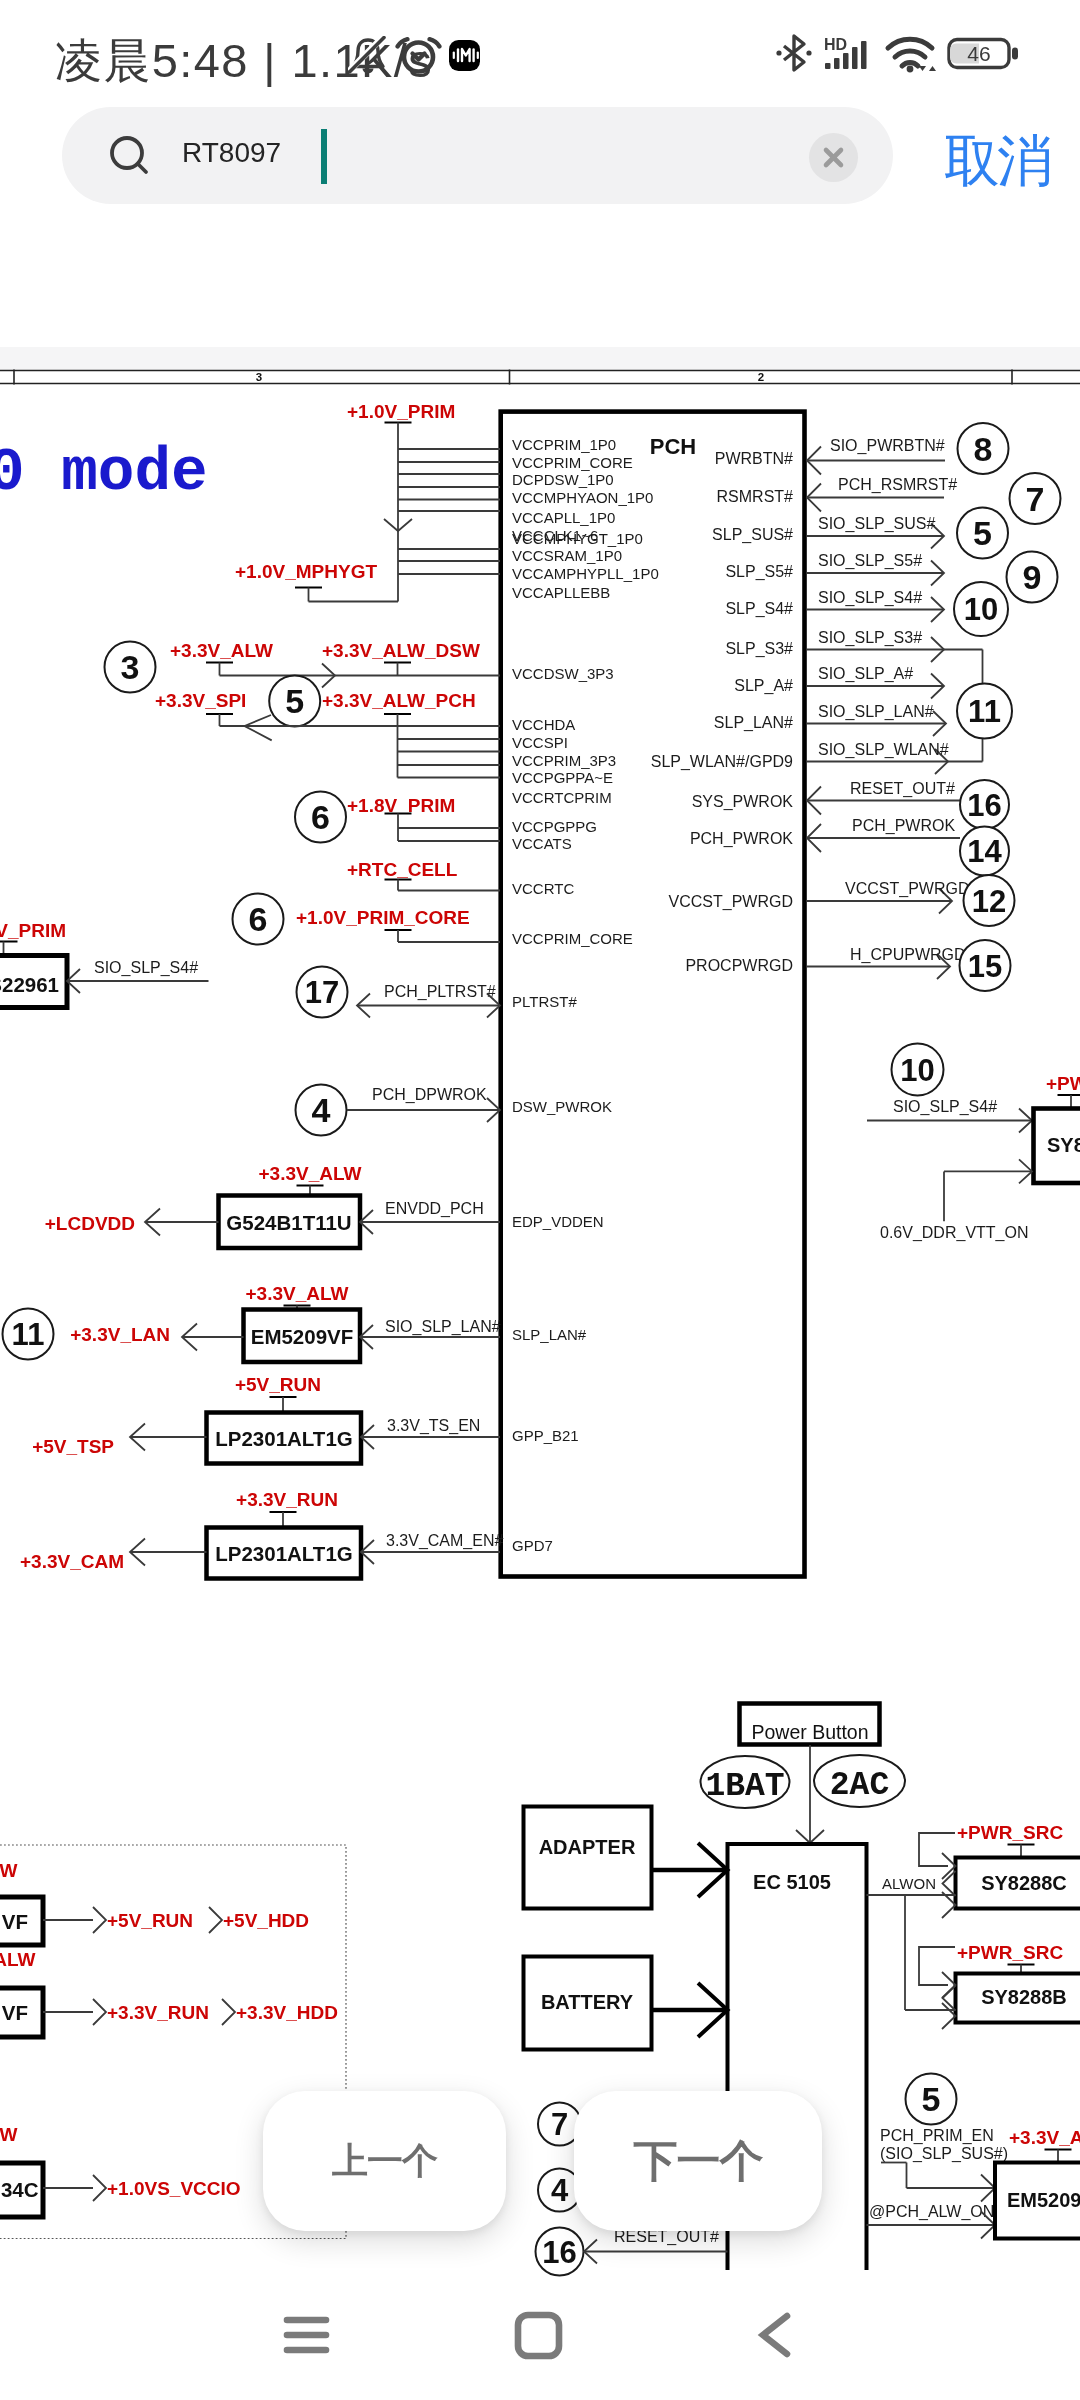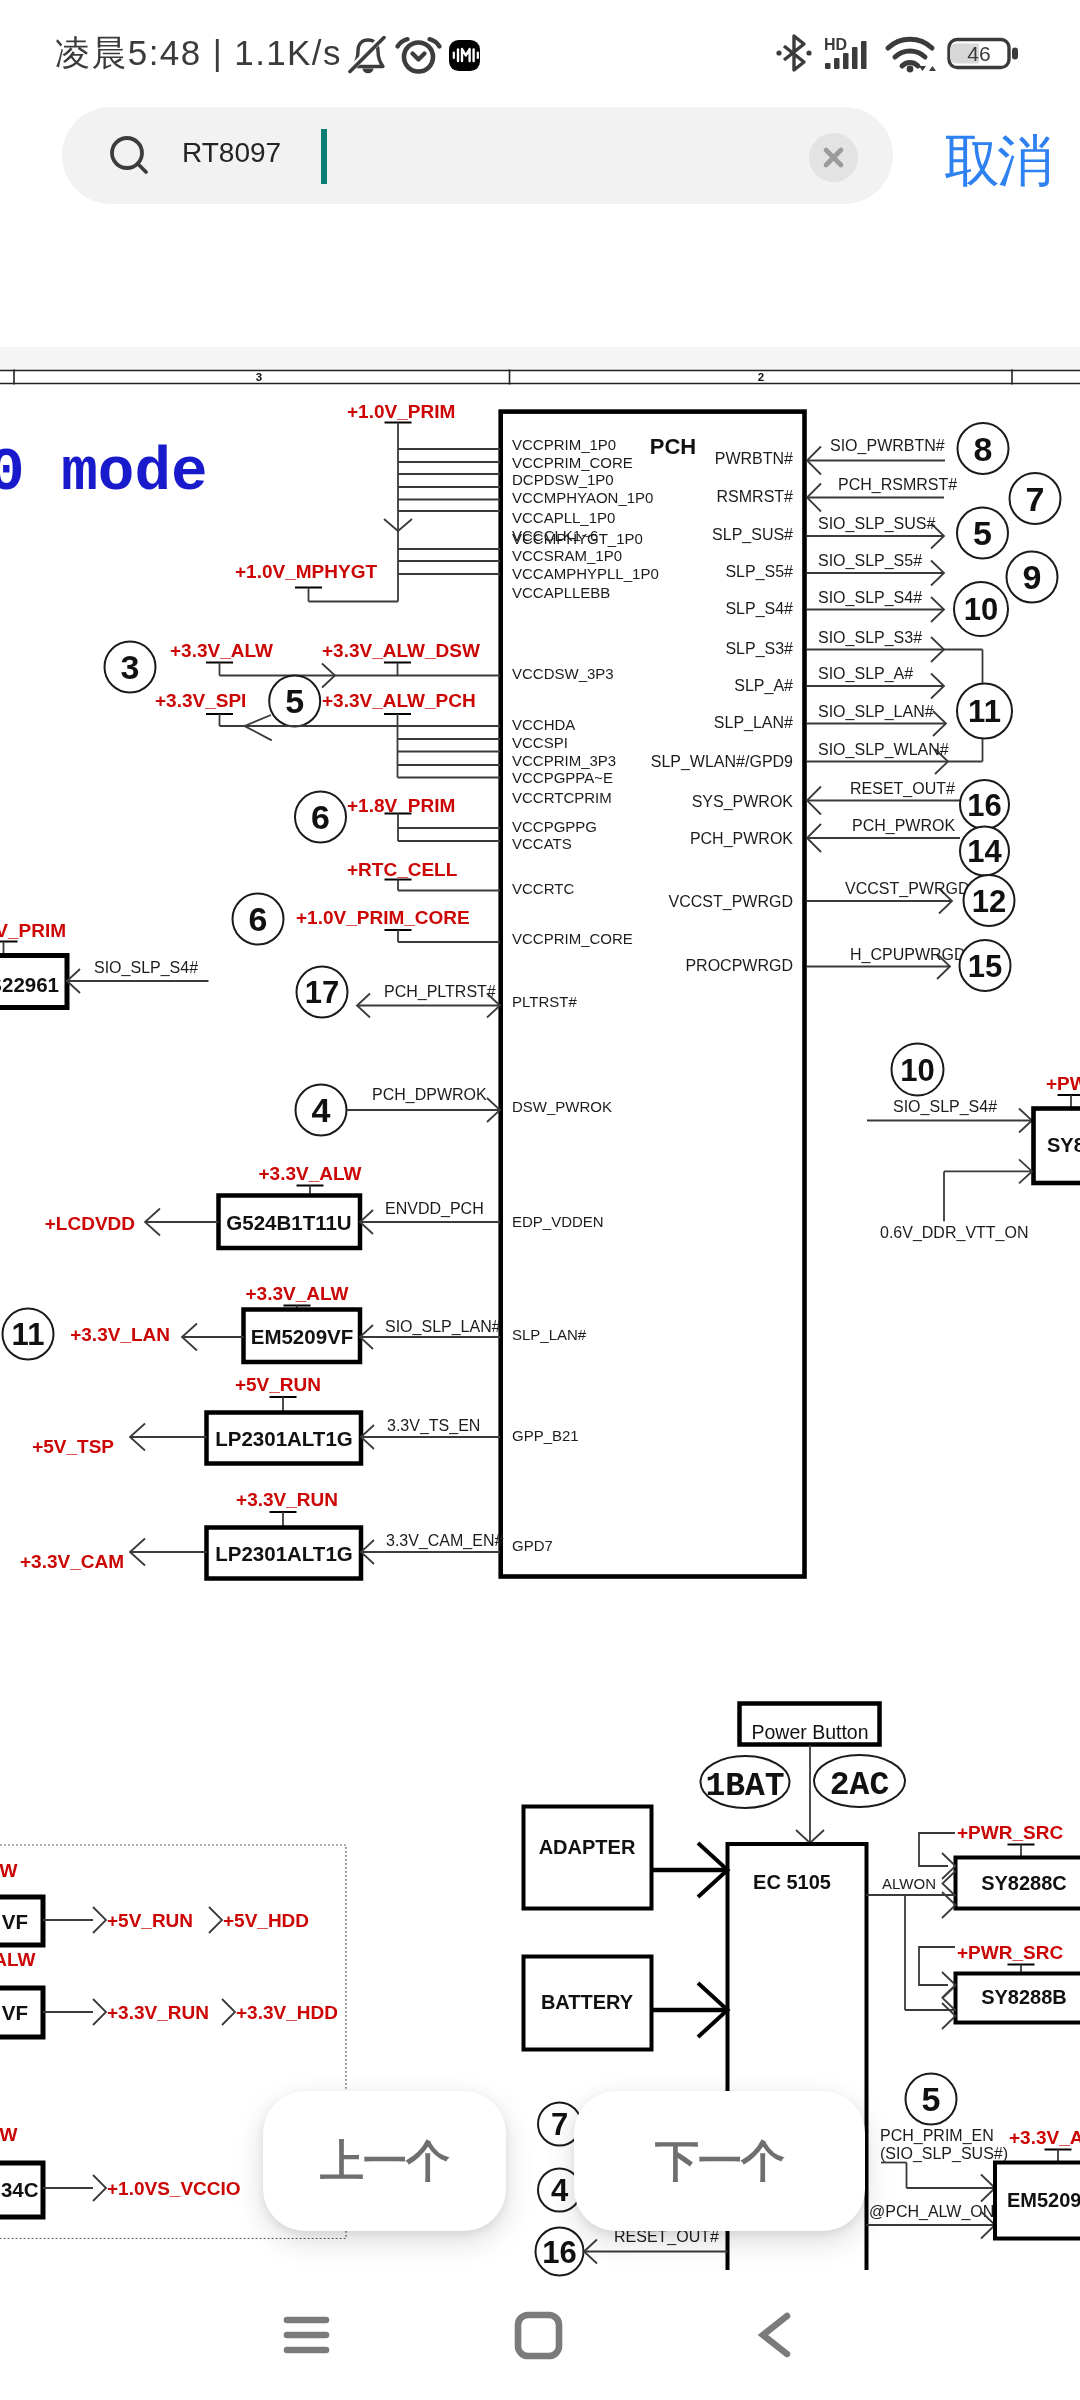--- a/index.html
+++ b/index.html
@@ -8,7 +8,7 @@
 <body>
 <div id="page">
 
-  <div class="abs" style="left:55px;top:30px;font-size:35px;color:#3b3b3b;letter-spacing:1.4px;">凌晨5:48 | 1.1K/s</div>
+  <div class="abs" style="left:55px;top:30px;font-size:47px;color:#3b3b3b;letter-spacing:1.4px;">凌晨5:48 | 1.1K/s</div>
   <svg class="abs" style="left:348px;top:36px" width="140" height="40" viewBox="0 0 140 40">
 
     <g fill="none" stroke="#3d3d3d" stroke-width="3.4" stroke-linejoin="round">

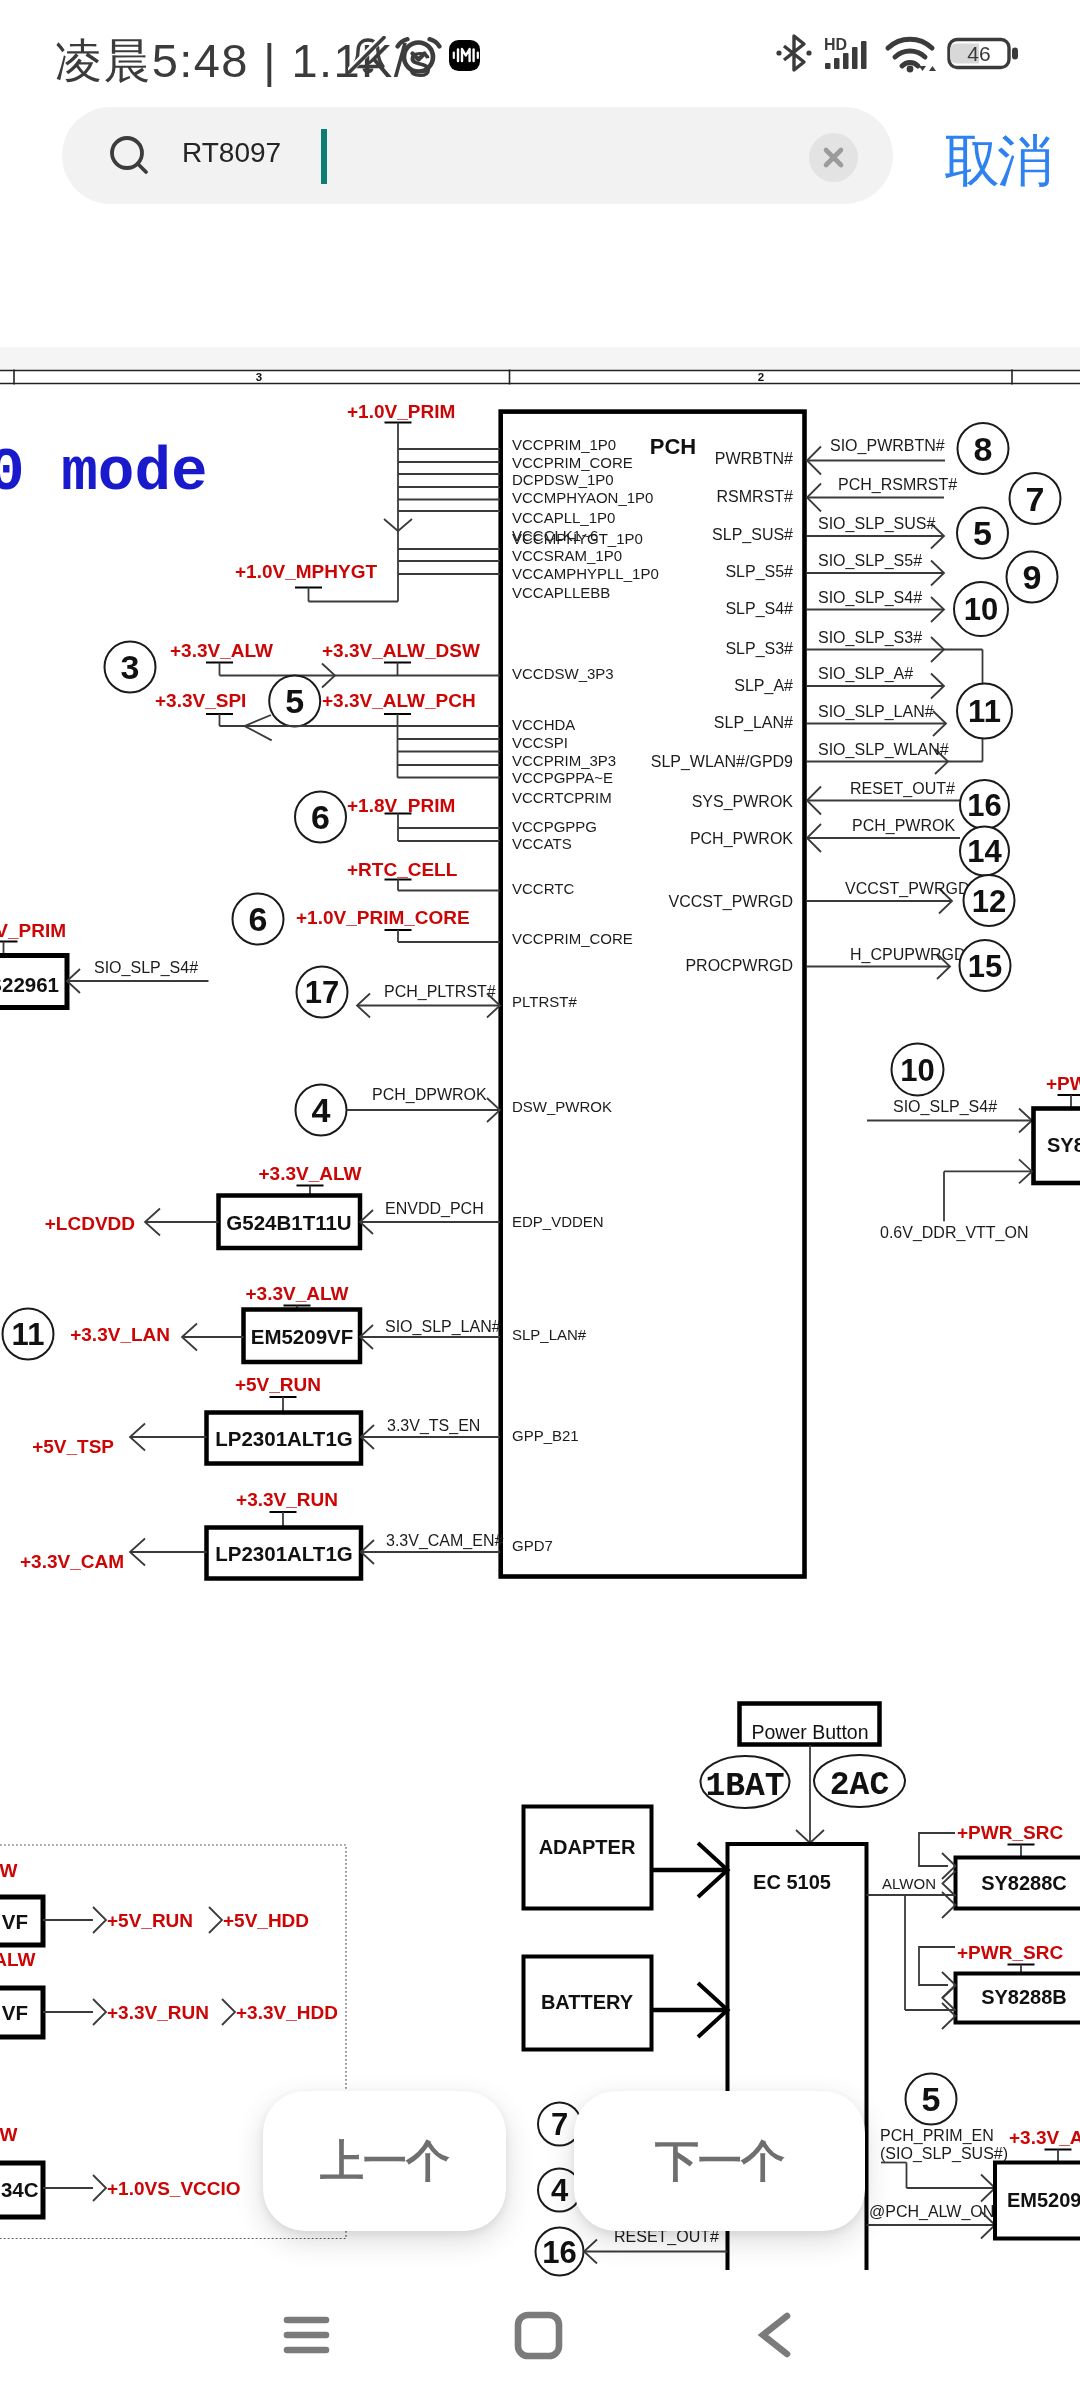--- a/index.html
+++ b/index.html
@@ -429,7 +429,7 @@
 <text x="1007" y="2207" font-size="20" fill="#111" font-family="Liberation Sans, sans-serif" font-weight="bold">EM5209</text>
   </svg>
 
-  <div class="abs" style="left:263px;top:2091px;width:243px;height:140px;background:#fff;border-radius:42px;box-shadow:0 10px 30px rgba(0,0,0,0.14), 0 3px 8px rgba(0,0,0,0.07);display:flex;align-items:center;justify-content:center;font-size:44px;color:#6f6f6f;font-weight:600;letter-spacing:-1px;">上一个</div>
+  <div class="abs" style="left:263px;top:2091px;width:243px;height:140px;background:#fff;border-radius:42px;box-shadow:0 10px 30px rgba(0,0,0,0.14), 0 3px 8px rgba(0,0,0,0.07);display:flex;align-items:center;justify-content:center;font-size:36px;color:#6f6f6f;font-weight:600;letter-spacing:-1px;">上一个</div>
   <div class="abs" style="left:574px;top:2091px;width:291px;height:140px;background:#fff;border-radius:42px;box-shadow:0 10px 30px rgba(0,0,0,0.14), 0 3px 8px rgba(0,0,0,0.07);display:flex;align-items:center;justify-content:center;font-size:44px;color:#6f6f6f;font-weight:600;letter-spacing:-1px;">下一个</div>
 
   <svg class="abs" style="left:0;top:2300px" width="1080" height="70" viewBox="0 0 1080 70">

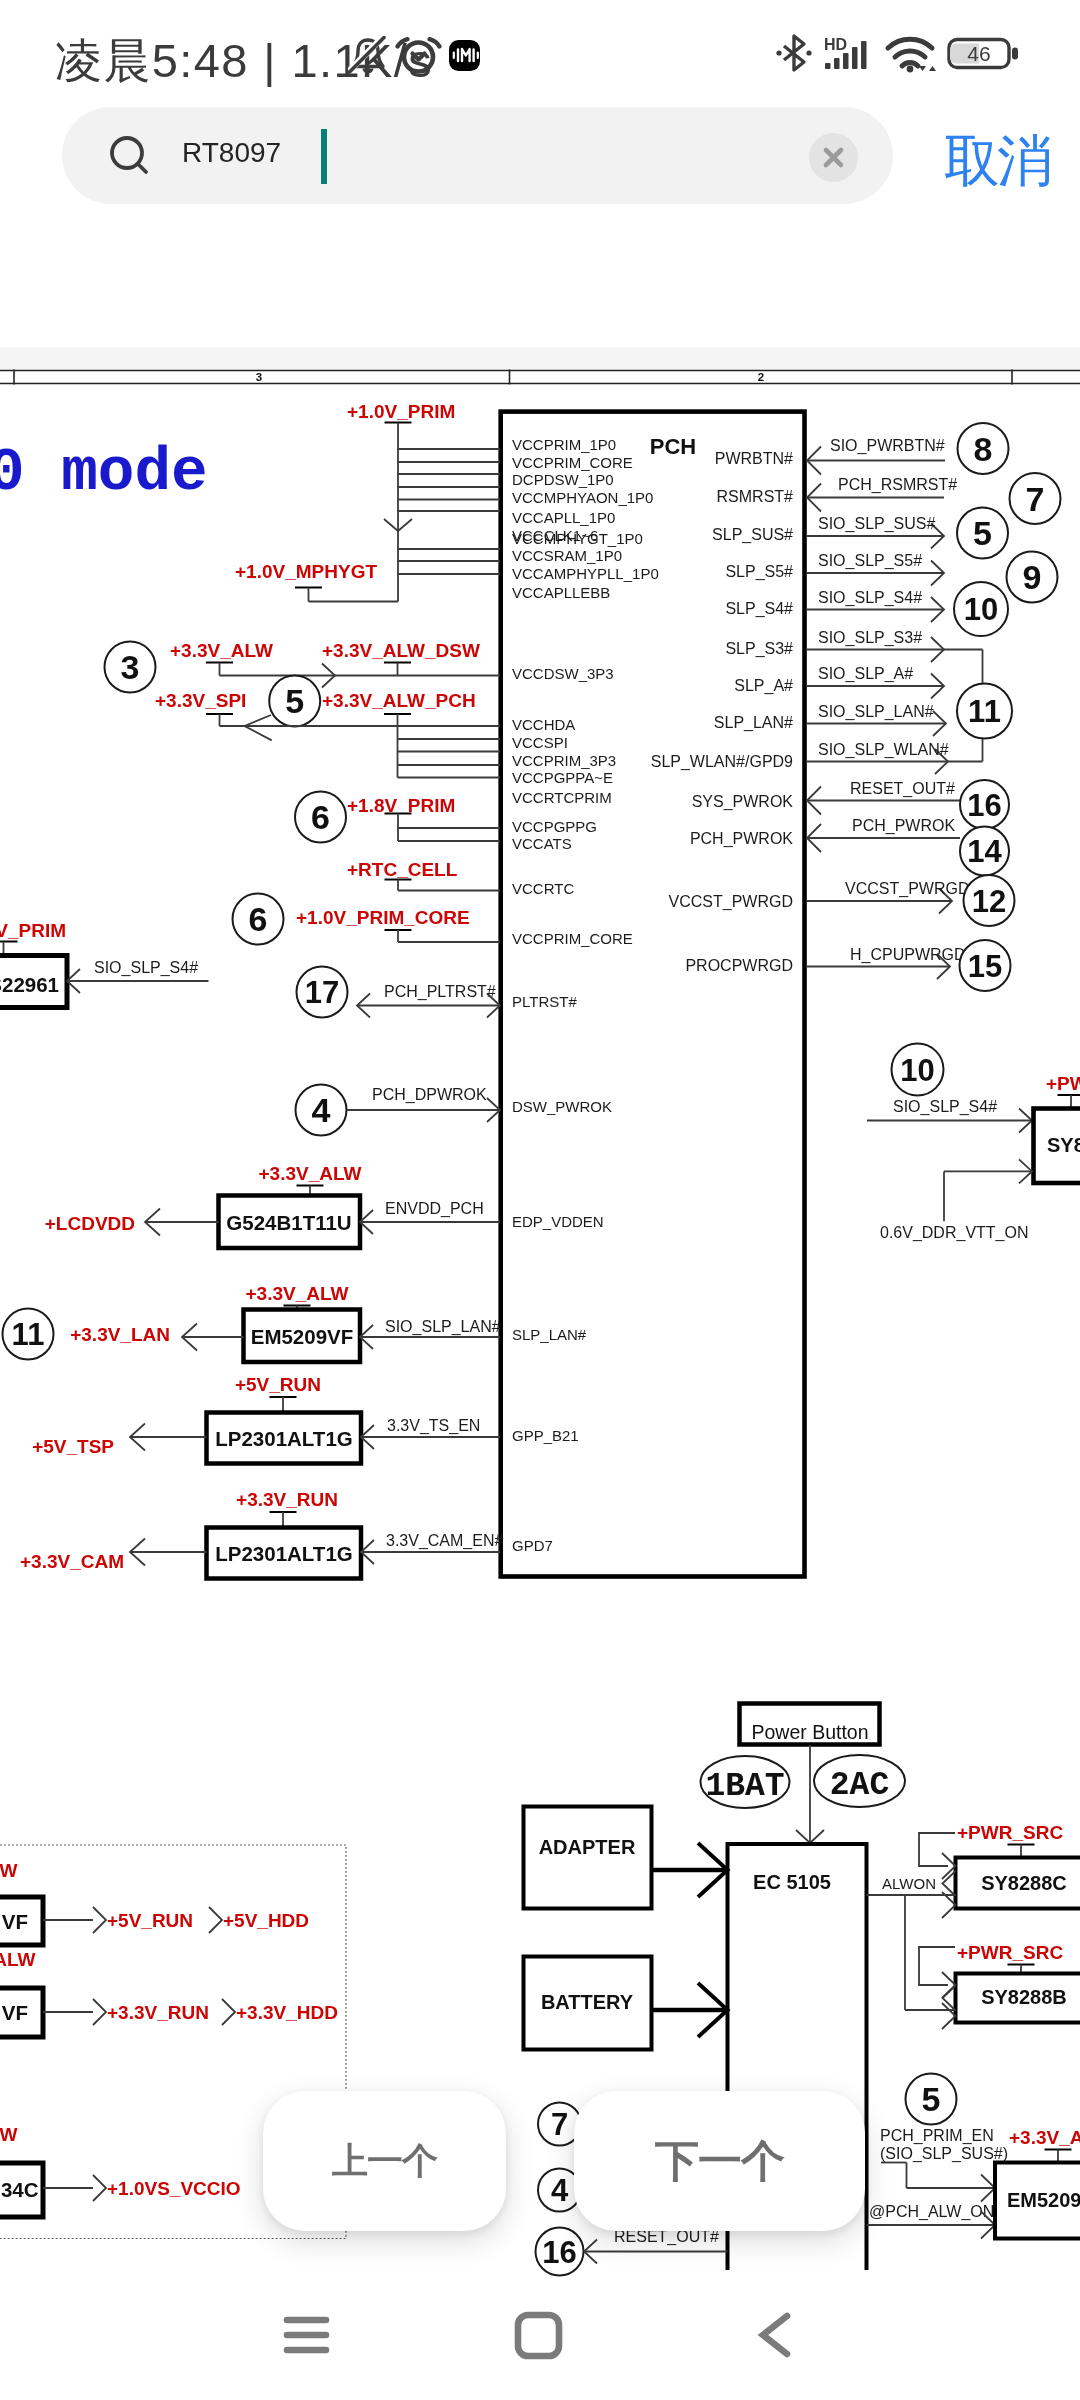--- a/index.html
+++ b/index.html
@@ -430,7 +430,7 @@
   </svg>
 
   <div class="abs" style="left:263px;top:2091px;width:243px;height:140px;background:#fff;border-radius:42px;box-shadow:0 10px 30px rgba(0,0,0,0.14), 0 3px 8px rgba(0,0,0,0.07);display:flex;align-items:center;justify-content:center;font-size:36px;color:#6f6f6f;font-weight:600;letter-spacing:-1px;">上一个</div>
-  <div class="abs" style="left:574px;top:2091px;width:291px;height:140px;background:#fff;border-radius:42px;box-shadow:0 10px 30px rgba(0,0,0,0.14), 0 3px 8px rgba(0,0,0,0.07);display:flex;align-items:center;justify-content:center;font-size:44px;color:#6f6f6f;font-weight:600;letter-spacing:-1px;">下一个</div>
+  <div class="abs" style="left:574px;top:2091px;width:248px;height:140px;background:#fff;border-radius:42px;box-shadow:0 10px 30px rgba(0,0,0,0.14), 0 3px 8px rgba(0,0,0,0.07);display:flex;align-items:center;justify-content:center;font-size:44px;color:#6f6f6f;font-weight:600;letter-spacing:-1px;">下一个</div>
 
   <svg class="abs" style="left:0;top:2300px" width="1080" height="70" viewBox="0 0 1080 70">
     <g stroke="#7b7b7b" stroke-width="6.6" stroke-linecap="round" fill="none">

